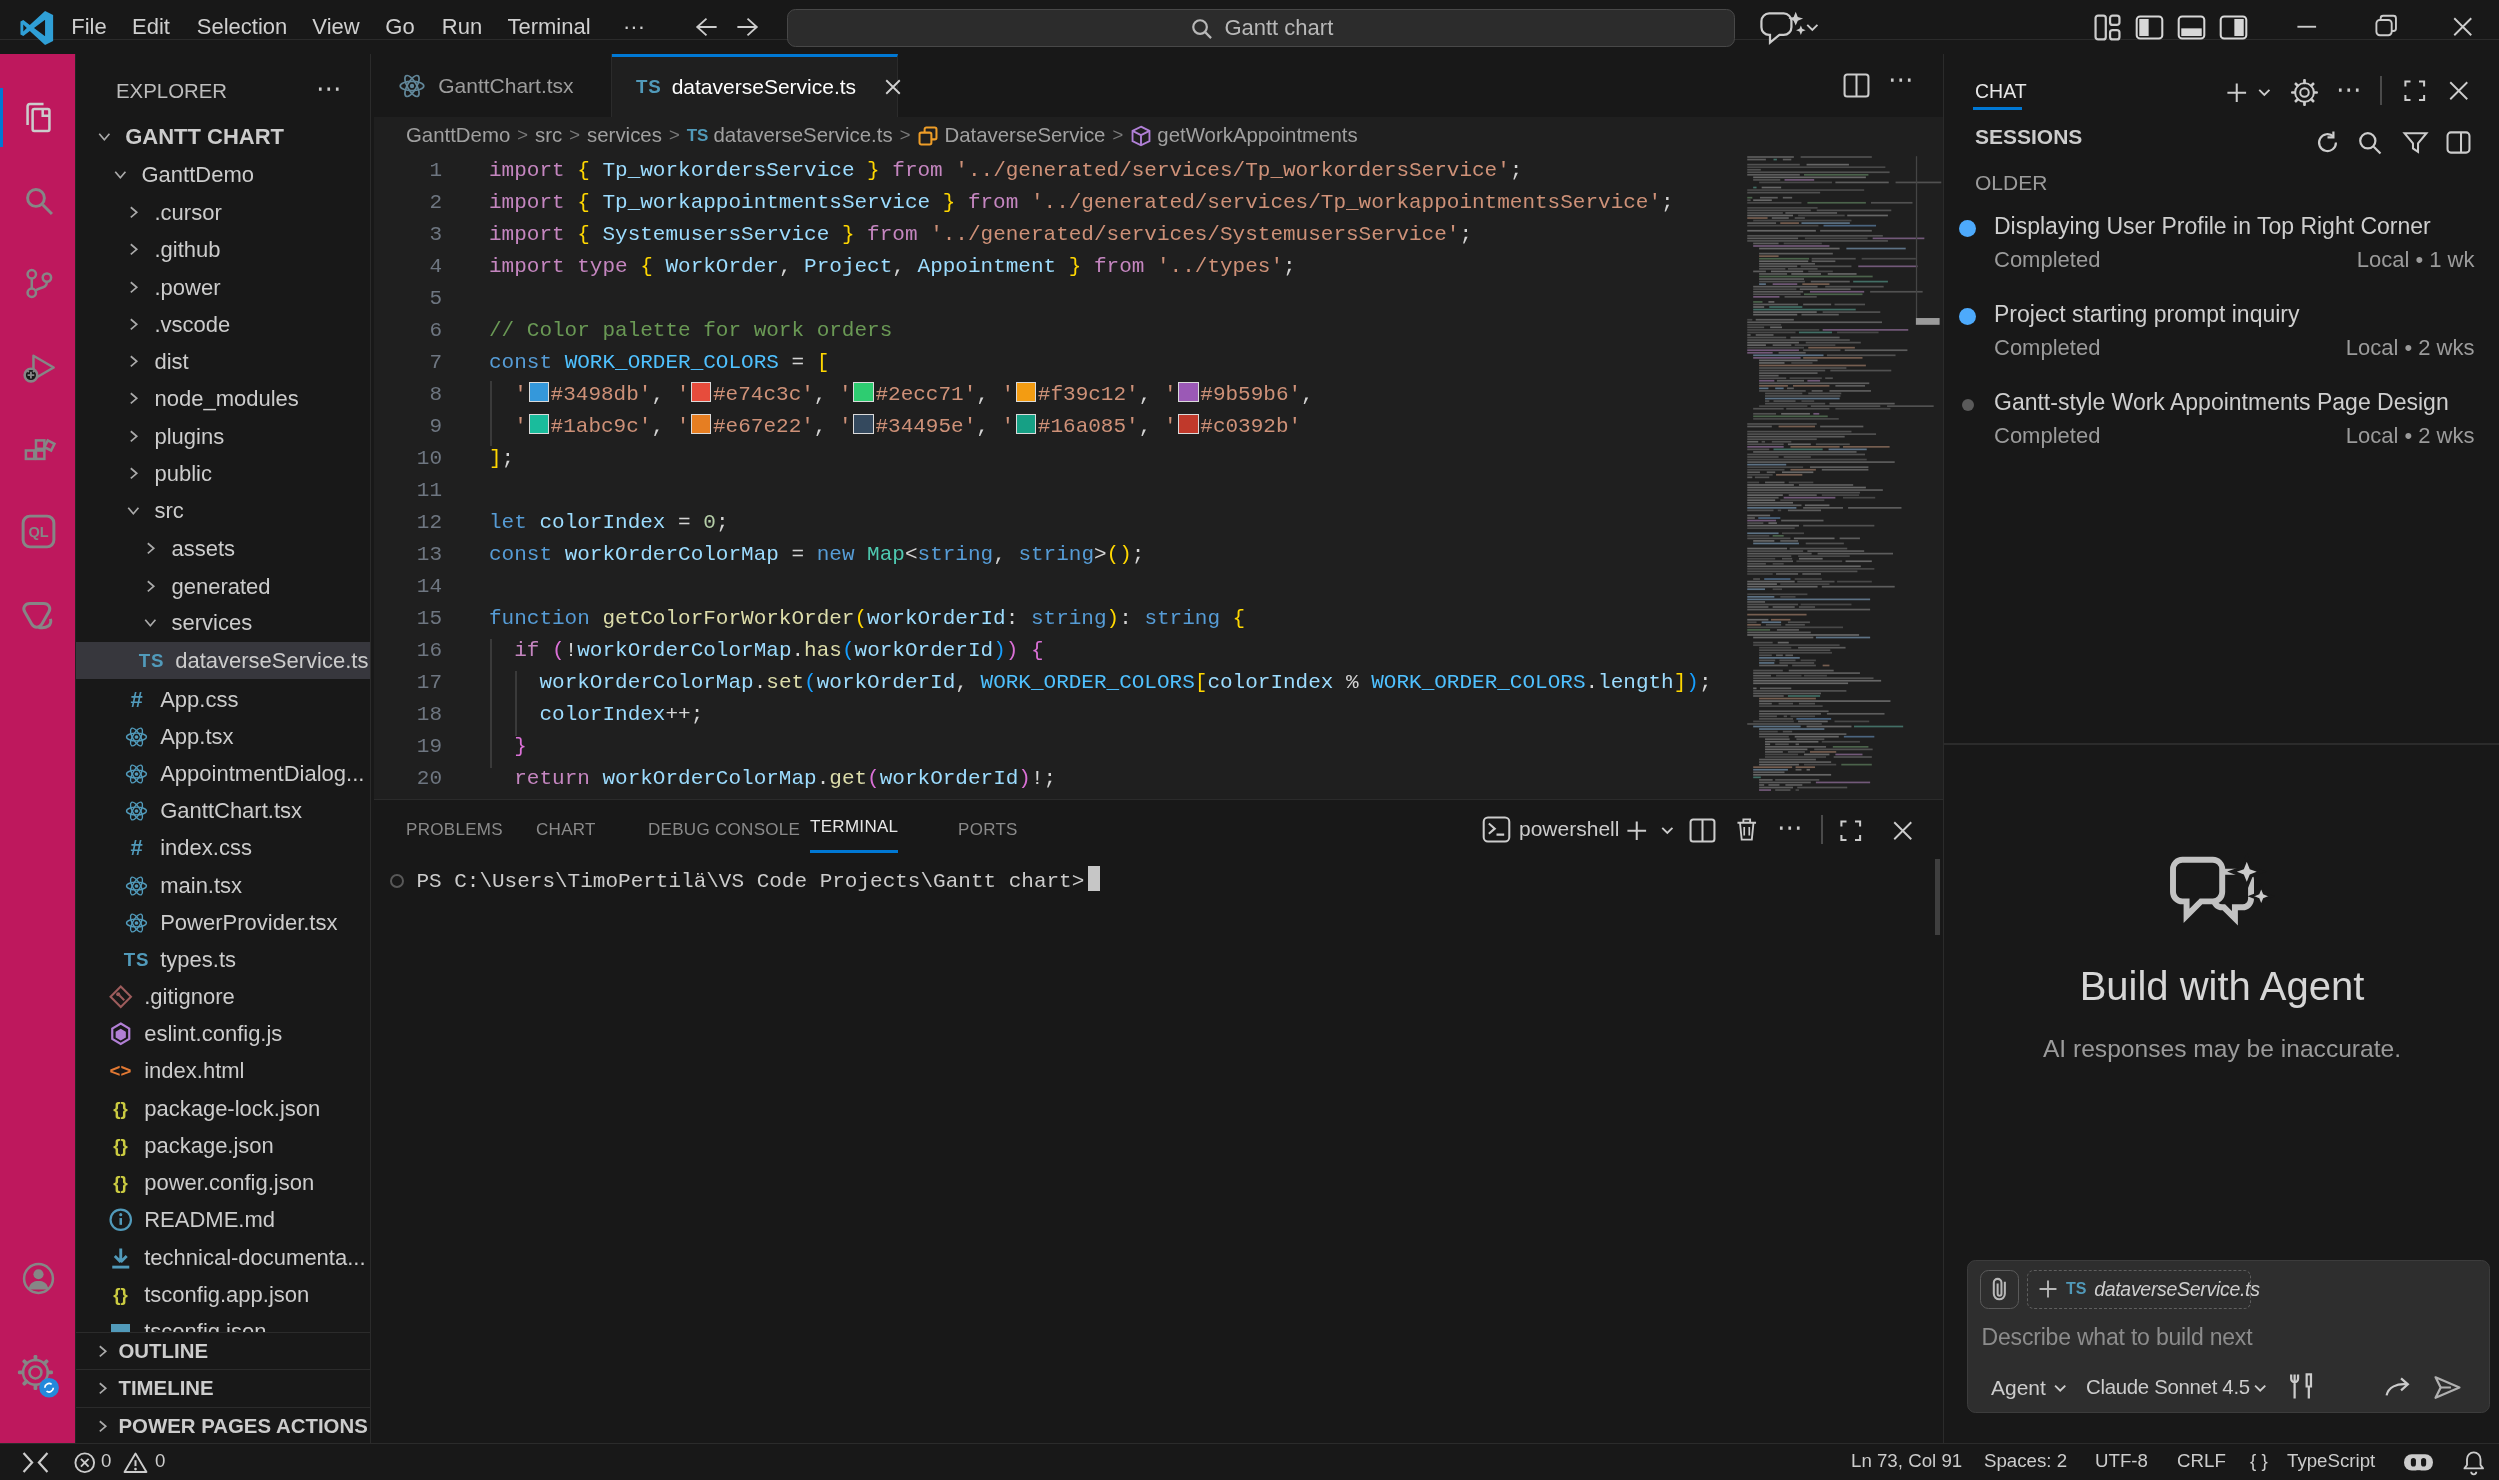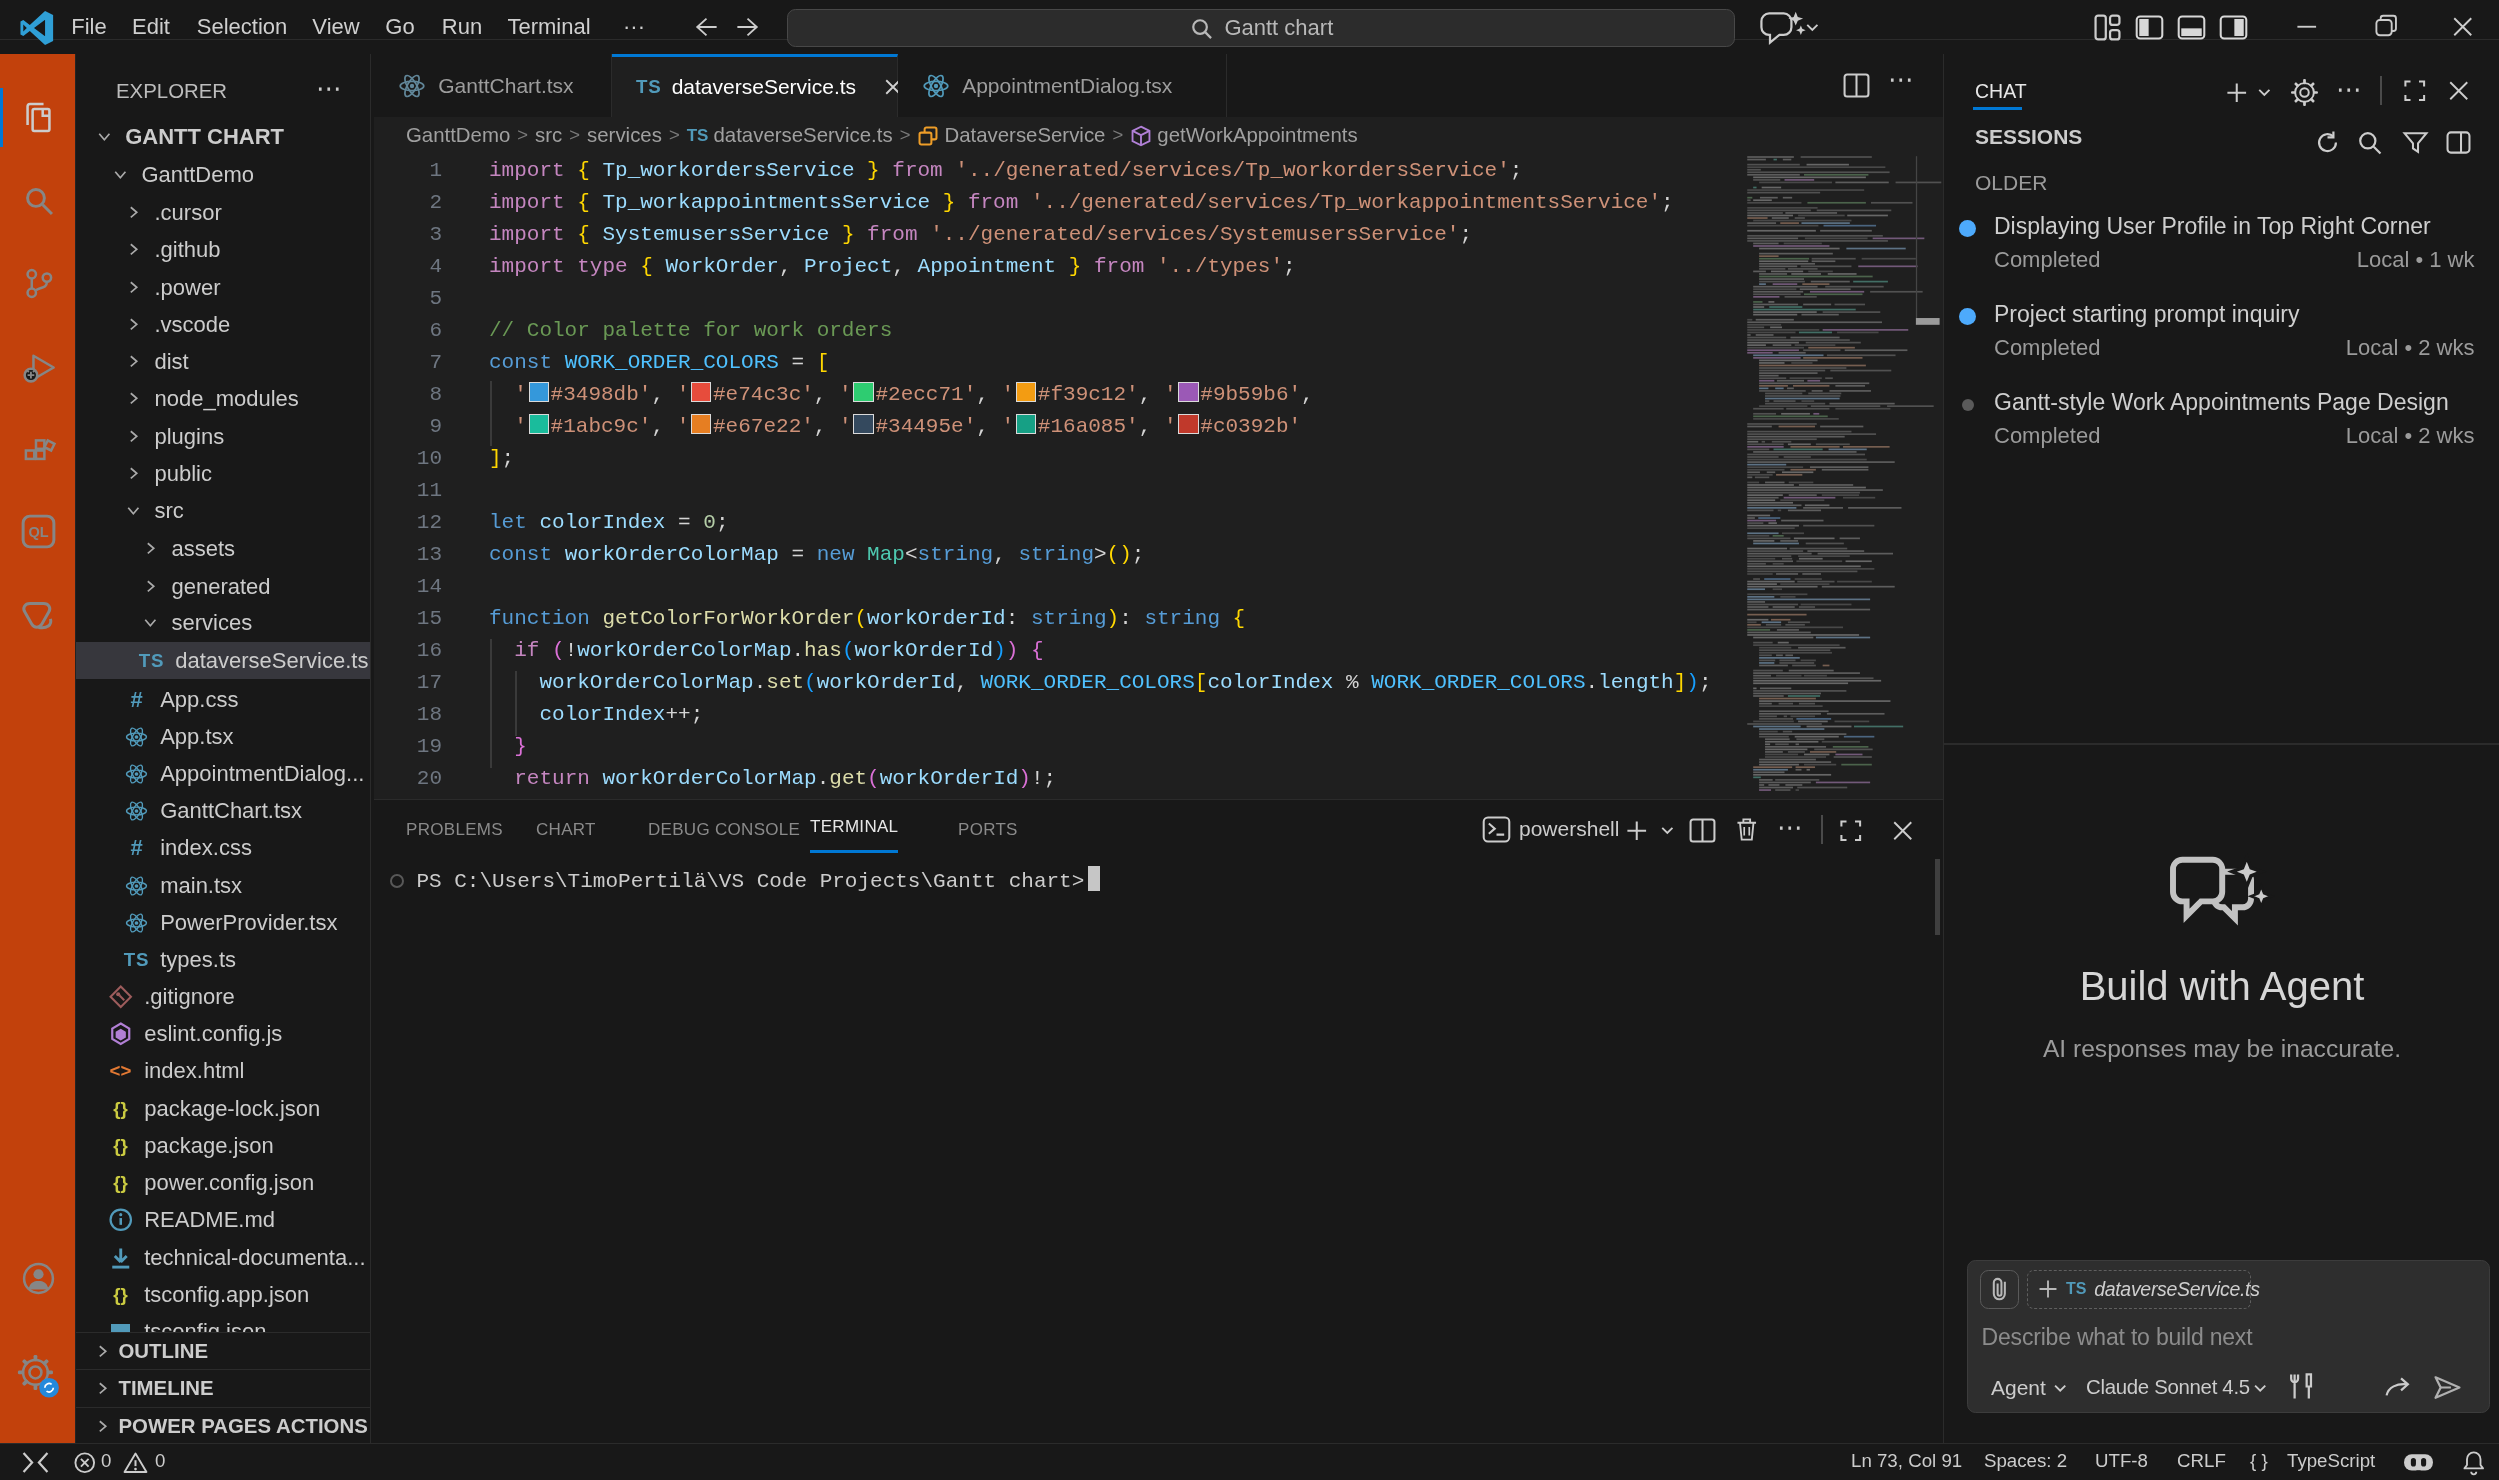--- a/index.html
+++ b/index.html
@@ -503,17 +503,6 @@
               <path d="M5 5l16 16M21 5L5 21" stroke="#d0d0d0" stroke-width="2.2"></path>
             </svg>
           </span>
-        </div>
-        <div class="tab" style="left:524px;width:329px;padding-left:22px;gap:10.2px">
-          <svg width="32" height="32" viewBox="0 0 38 38" style="" fill="none">
-            <g stroke="#519aba" stroke-width="2" opacity="1">
-              <ellipse cx="19" cy="19" rx="14" ry="5.4"></ellipse>
-              <ellipse cx="19" cy="19" rx="14" ry="5.4" transform="rotate(60 19 19)"></ellipse>
-              <ellipse cx="19" cy="19" rx="14" ry="5.4" transform="rotate(120 19 19)"></ellipse>
-            </g>
-            <circle cx="19" cy="19" r="2.6" fill="#519aba" opacity="1"></circle>
-          </svg>
-          <span>AppointmentDialog.tsx</span>
         </div>
         <span class="abs" style="left:1468px;top:17px"><svg width="29" height="29" viewBox="0 0 34 34" style="" fill="none">
             <rect x="3" y="4" width="28" height="26" rx="3" stroke="#cccccc" stroke-width="2.4" fill="none"></rect>

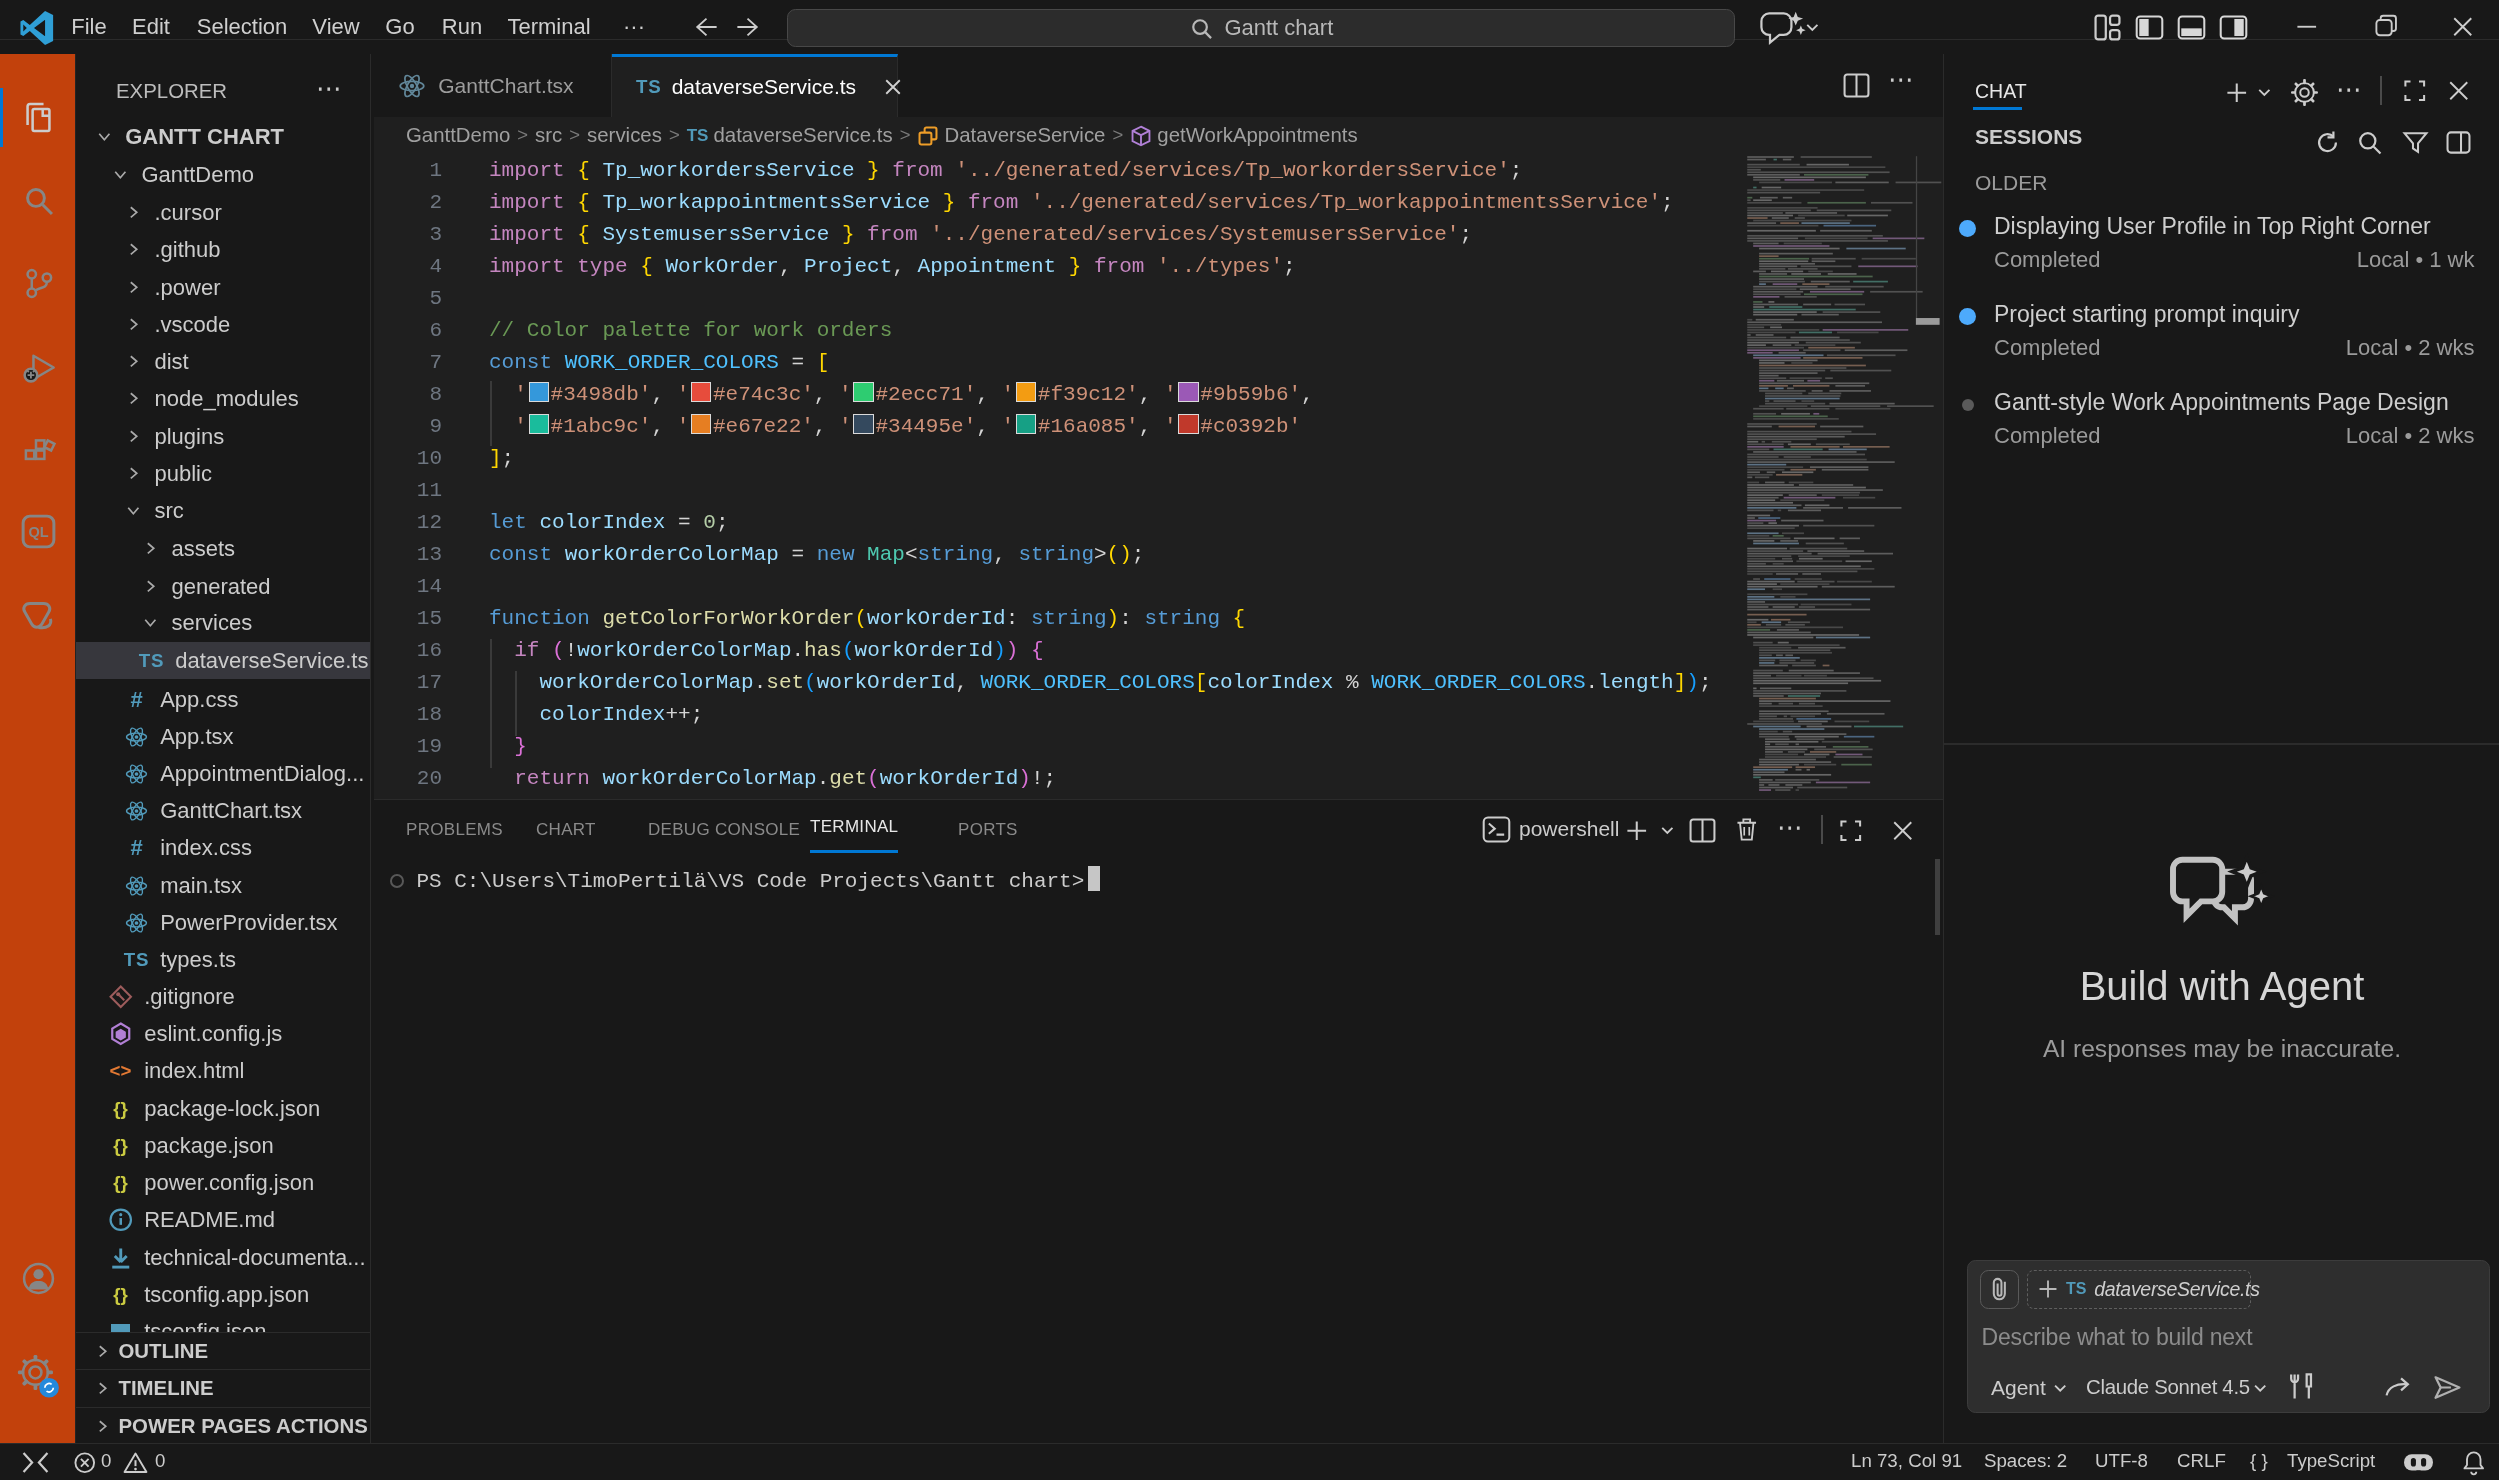--- a/index.html
+++ b/index.html
@@ -12,7 +12,7 @@
   border:1.7px solid #484848;border-radius:8.5px;color:#b8b8b8;font-size:22px;
   display:flex;align-items:center;justify-content:center;gap:10.2px}
 
-#activitybar{position:absolute;left:0;top:54px;width:76px;height:1389px;background:#c2410c;border-right:1.7px solid #232323}
+#activitybar{position:absolute;left:0;top:54px;width:76px;height:1389px;background:#be185d;border-right:1.7px solid #232323}
 .act{position:absolute;left:0;width:76px;height:59px;display:flex;align-items:center;justify-content:center}
 
 #sidebar{position:absolute;left:76px;top:54px;width:295px;height:1389px;background:#181818;border-right:1.7px solid #2b2b2b;overflow:hidden}

